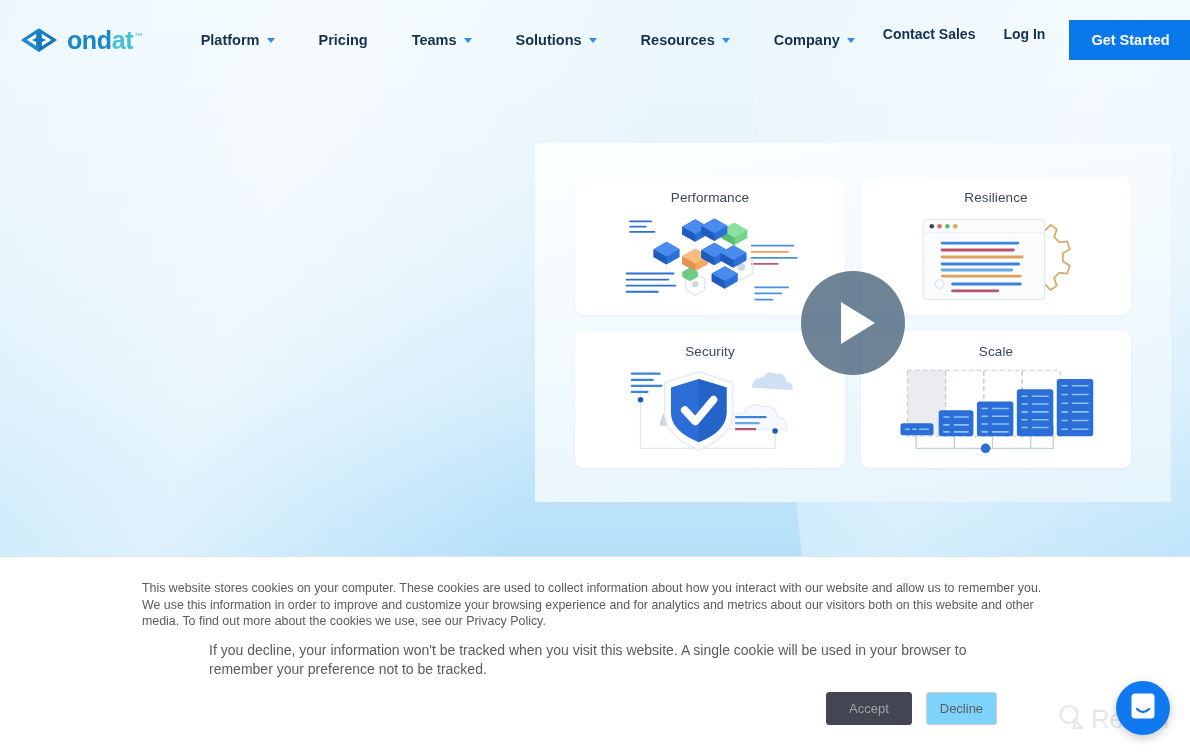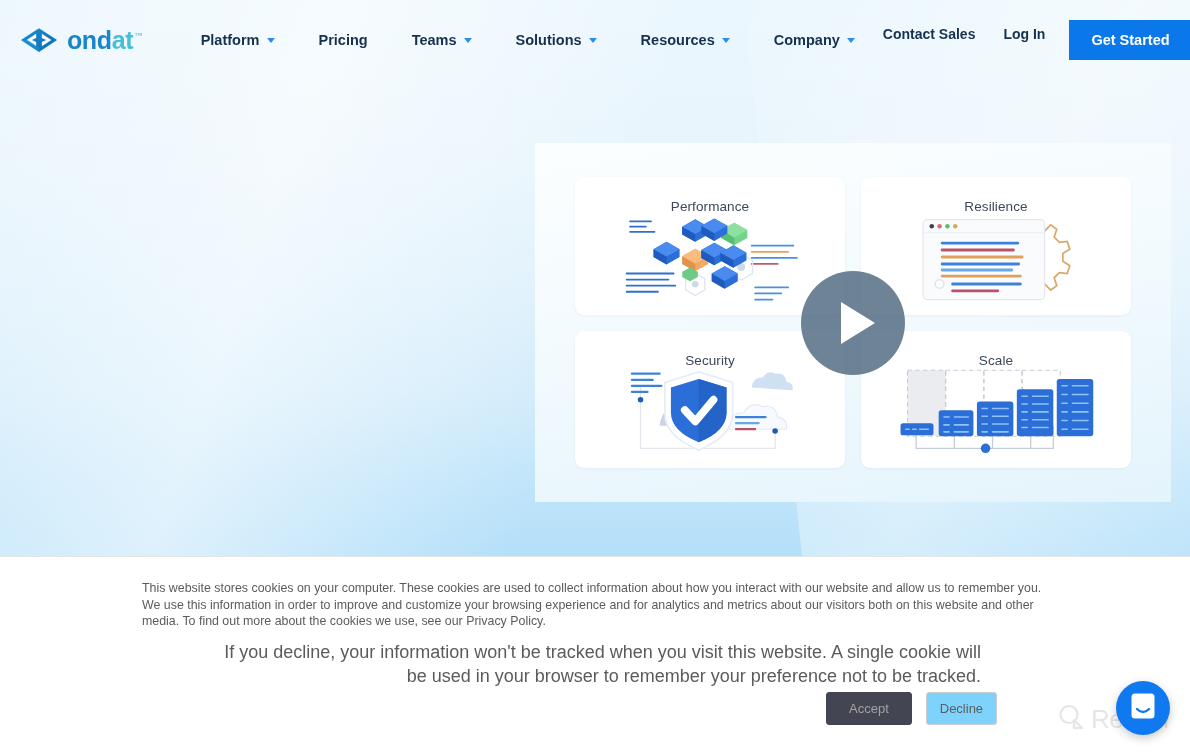--- a/index.html
+++ b/index.html
@@ -204,7 +204,7 @@
   }
   .icard-title {
     position: absolute;
-    top: 22px; left: 0; right: 0;
+    top: 13px; left: 0; right: 0;
     text-align: center;
     font-size: 13.5px;
     font-weight: 500;

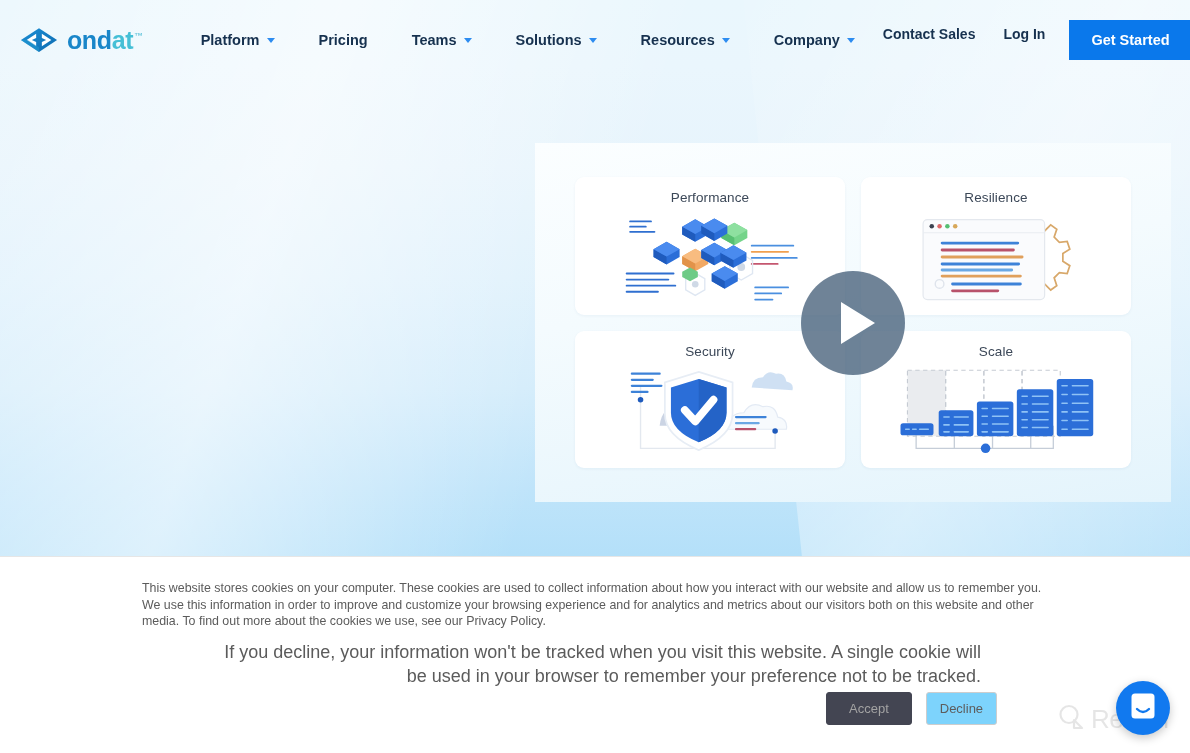--- a/index.html
+++ b/index.html
@@ -257,10 +257,9 @@
     position: absolute;
     left: 209px; top: 84px;
     width: 772px;
-    font-size: 18px;
+    font-size: 14px;
     line-height: 1.33;
     color: #5b5b5b;
-    text-align: right;
   }
   .cookie-actions {
     position: absolute;

